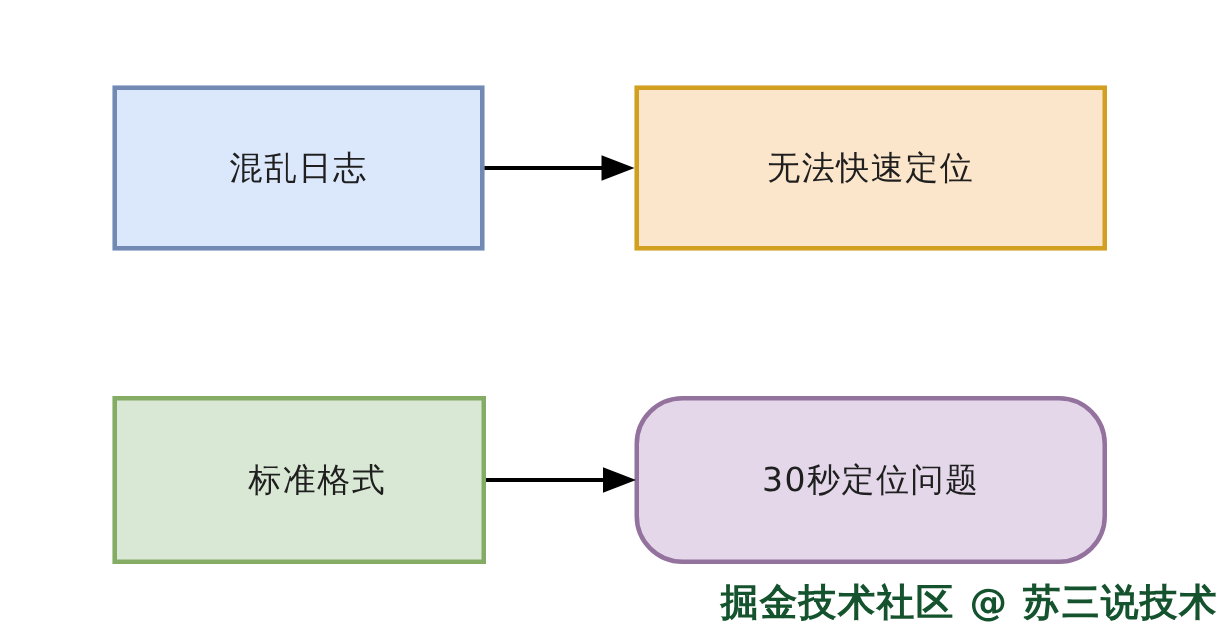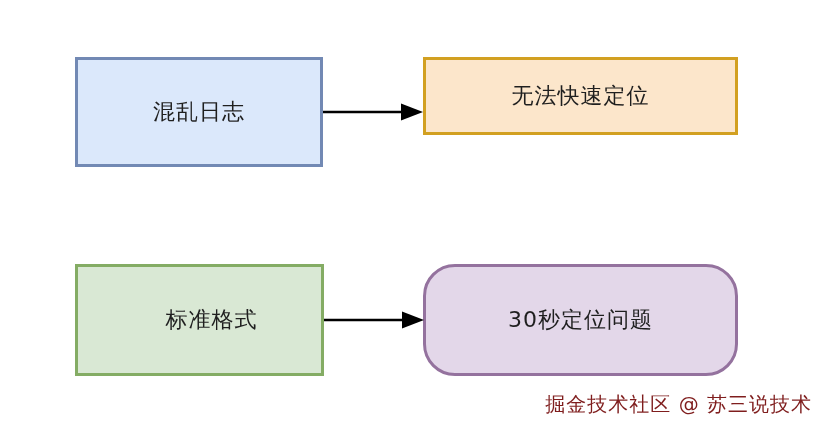--- a/index.html
+++ b/index.html
@@ -28,7 +28,7 @@
     letter-spacing: 1px;
   }
   .node-tl { left: 75px;  top: 57px;  width: 248px; height: 110px; }
-  .node-tr { left: 423px; top: 57px;  width: 315px; height: 78px; text-align: center; }
+  .node-tr { left: 423px; top: 57px;  width: 315px; height: 110px; text-align: center; }
   .node-bl { left: 75px;  top: 264px; width: 249px; height: 112px; padding-left: 24px; }
   .node-br { left: 423px; top: 264px; width: 315px; height: 112px; }
 

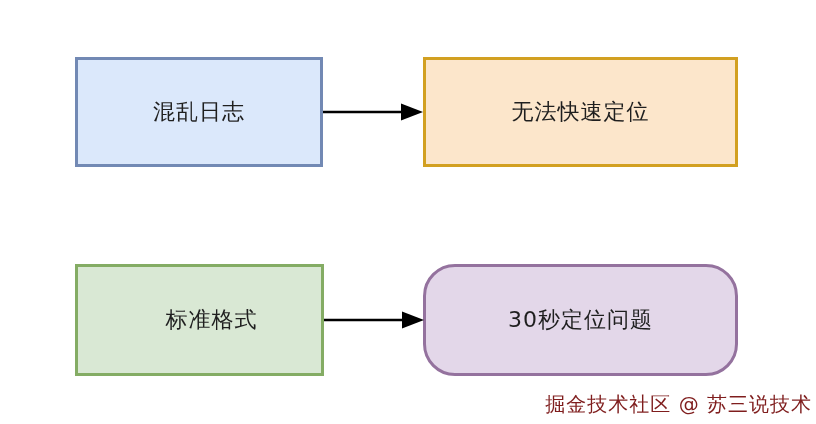--- a/index.html
+++ b/index.html
@@ -45,9 +45,9 @@
     position: absolute;
     right: 4px;
     bottom: 6px;
-    font-size: 20px;
-    font-weight: normal;
-    color: #7f1d1d;
+    font-size: 25px;
+    font-weight: bold;
+    color: #14532d;
     letter-spacing: 1px;
     text-shadow: 2px 2px 0 rgba(255,255,255,0.95), 1px 1px 0 rgba(255,255,255,0.9);
     white-space: nowrap;

